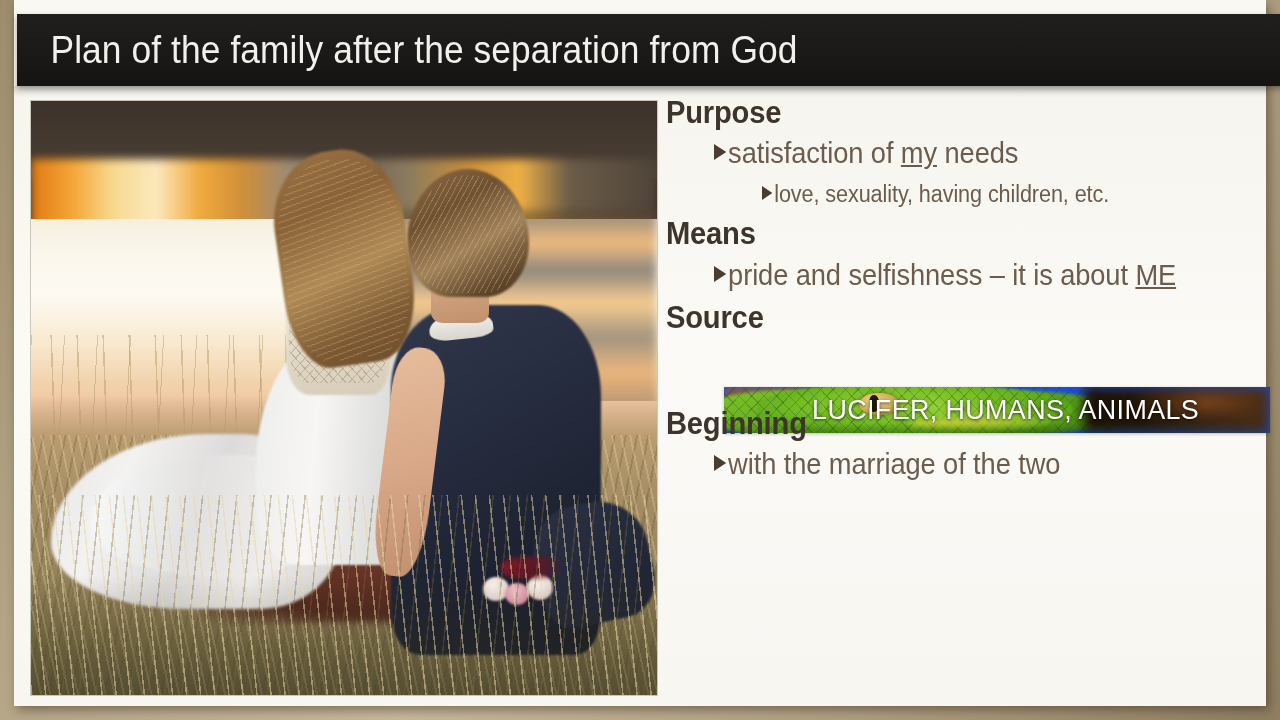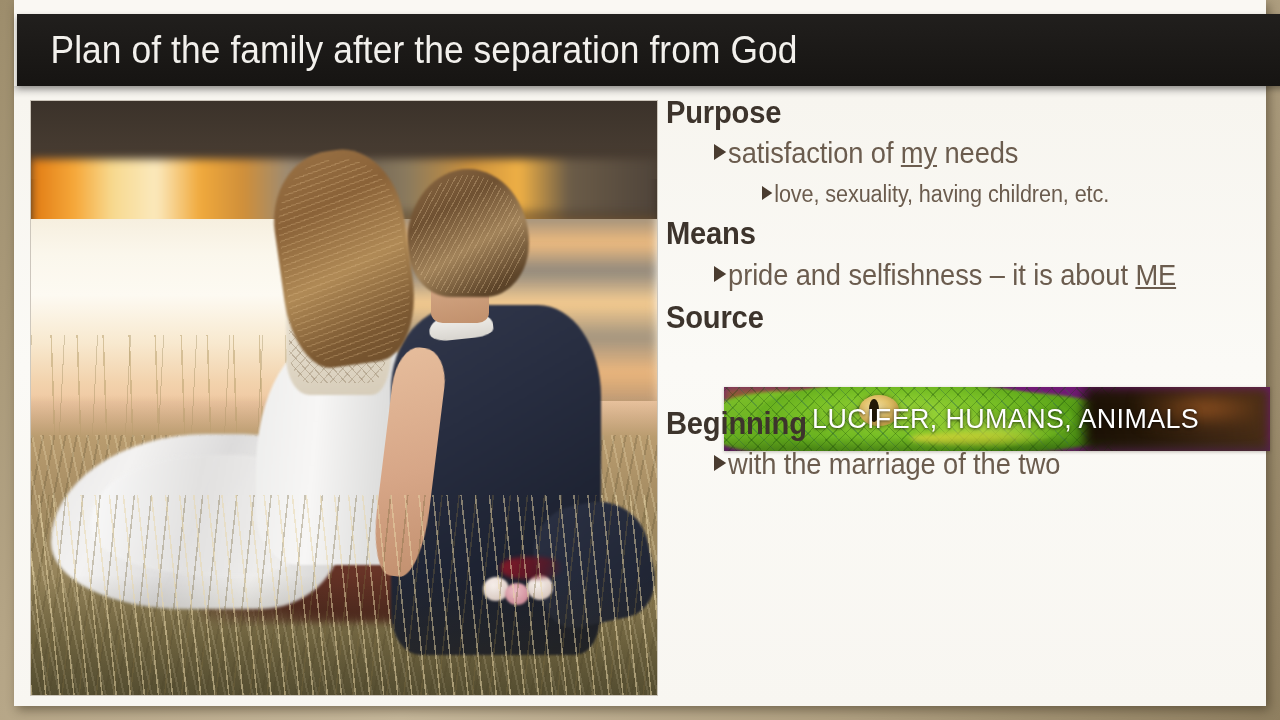--- a/index.html
+++ b/index.html
@@ -277,9 +277,9 @@
     left: 58px;
     top: 291px;
     width: 546px;
-    height: 64px;
+    height: 46px;
     overflow: hidden;
-    background: #701a75;
+    background: #1d4ed8;
     box-shadow: 0 1px 3px rgba(60,45,25,0.3);
   }
   .sn { position: absolute; }

